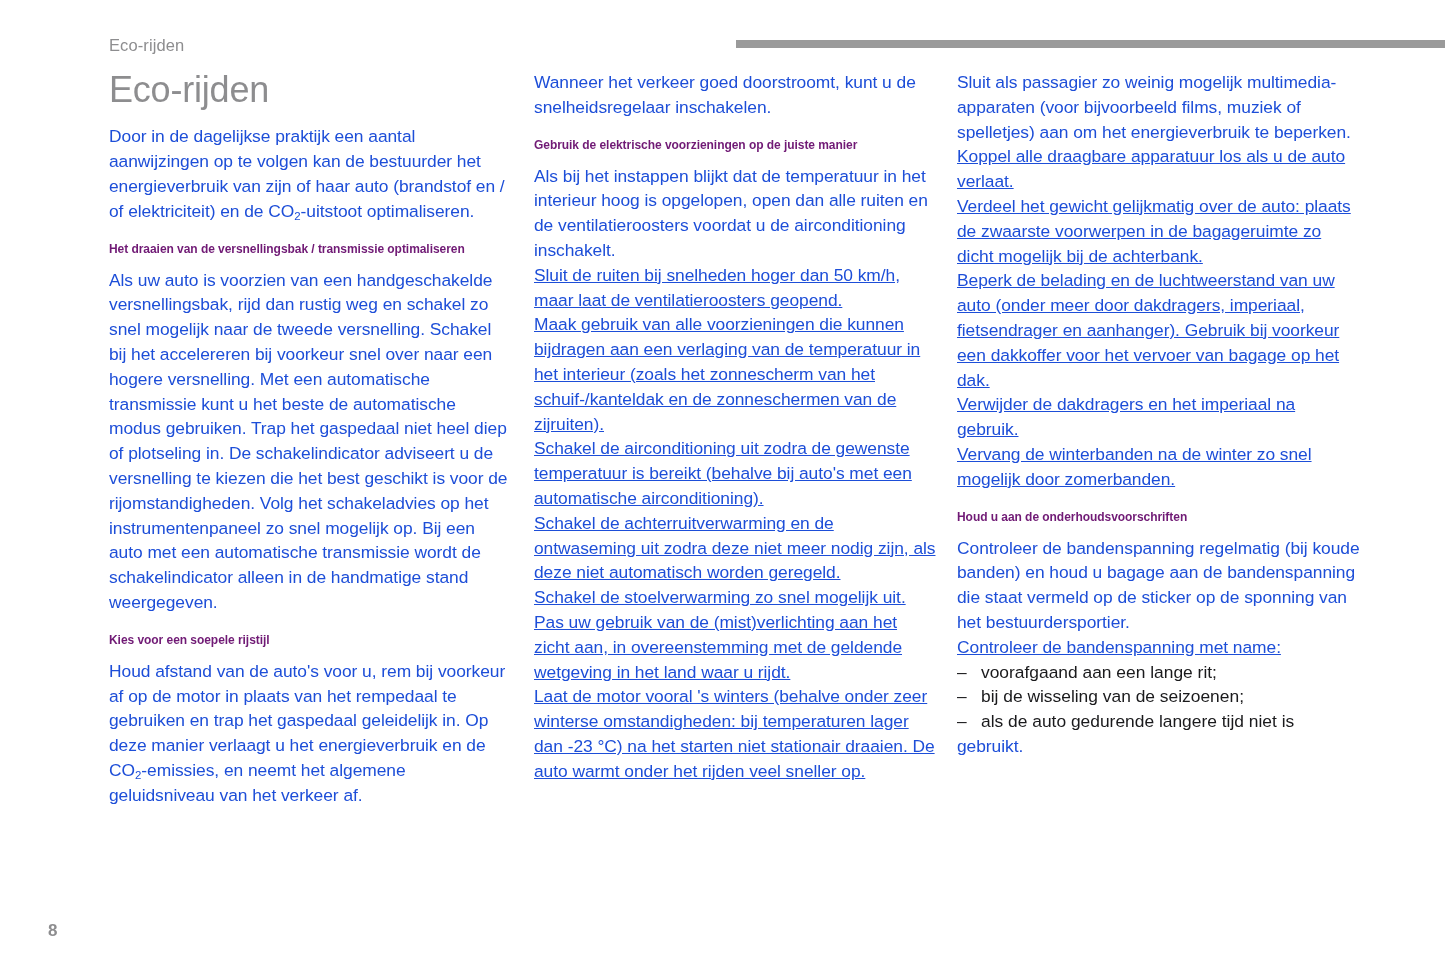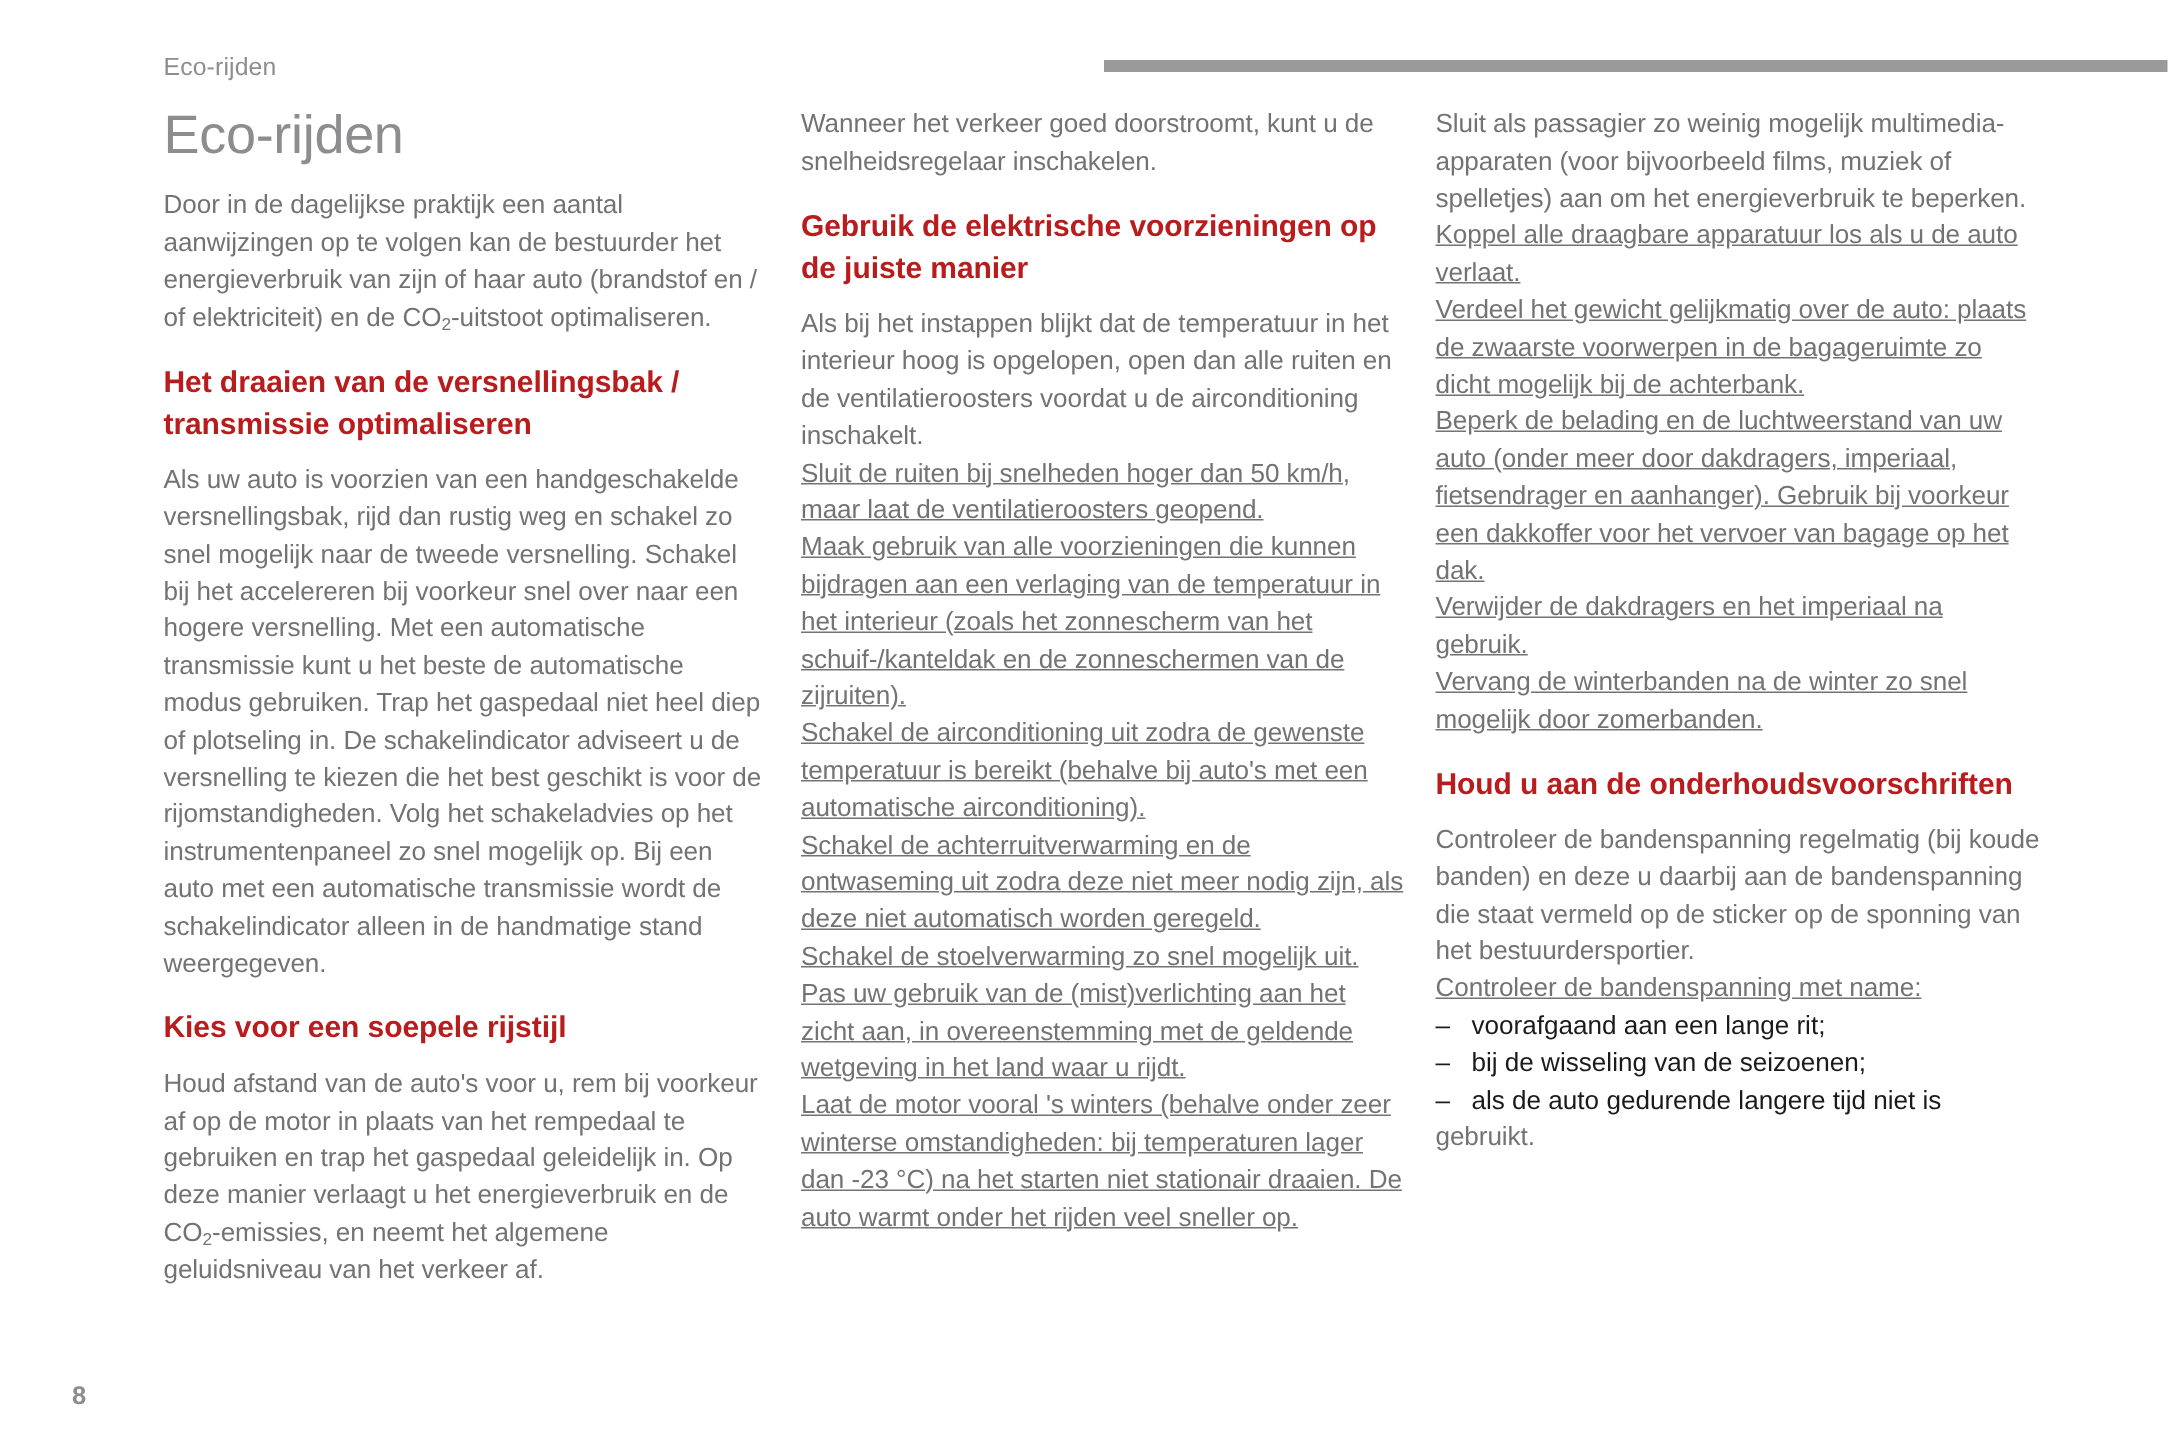--- a/index.html
+++ b/index.html
@@ -87,7 +87,7 @@
   p.para {
     font-size: 17.4px;
     font-weight: 400;
-    color: #737373;
+    color: #1d4ed8;
     margin: 0 0 0 0;
     line-height: 1.425;
     letter-spacing: -0.05px;

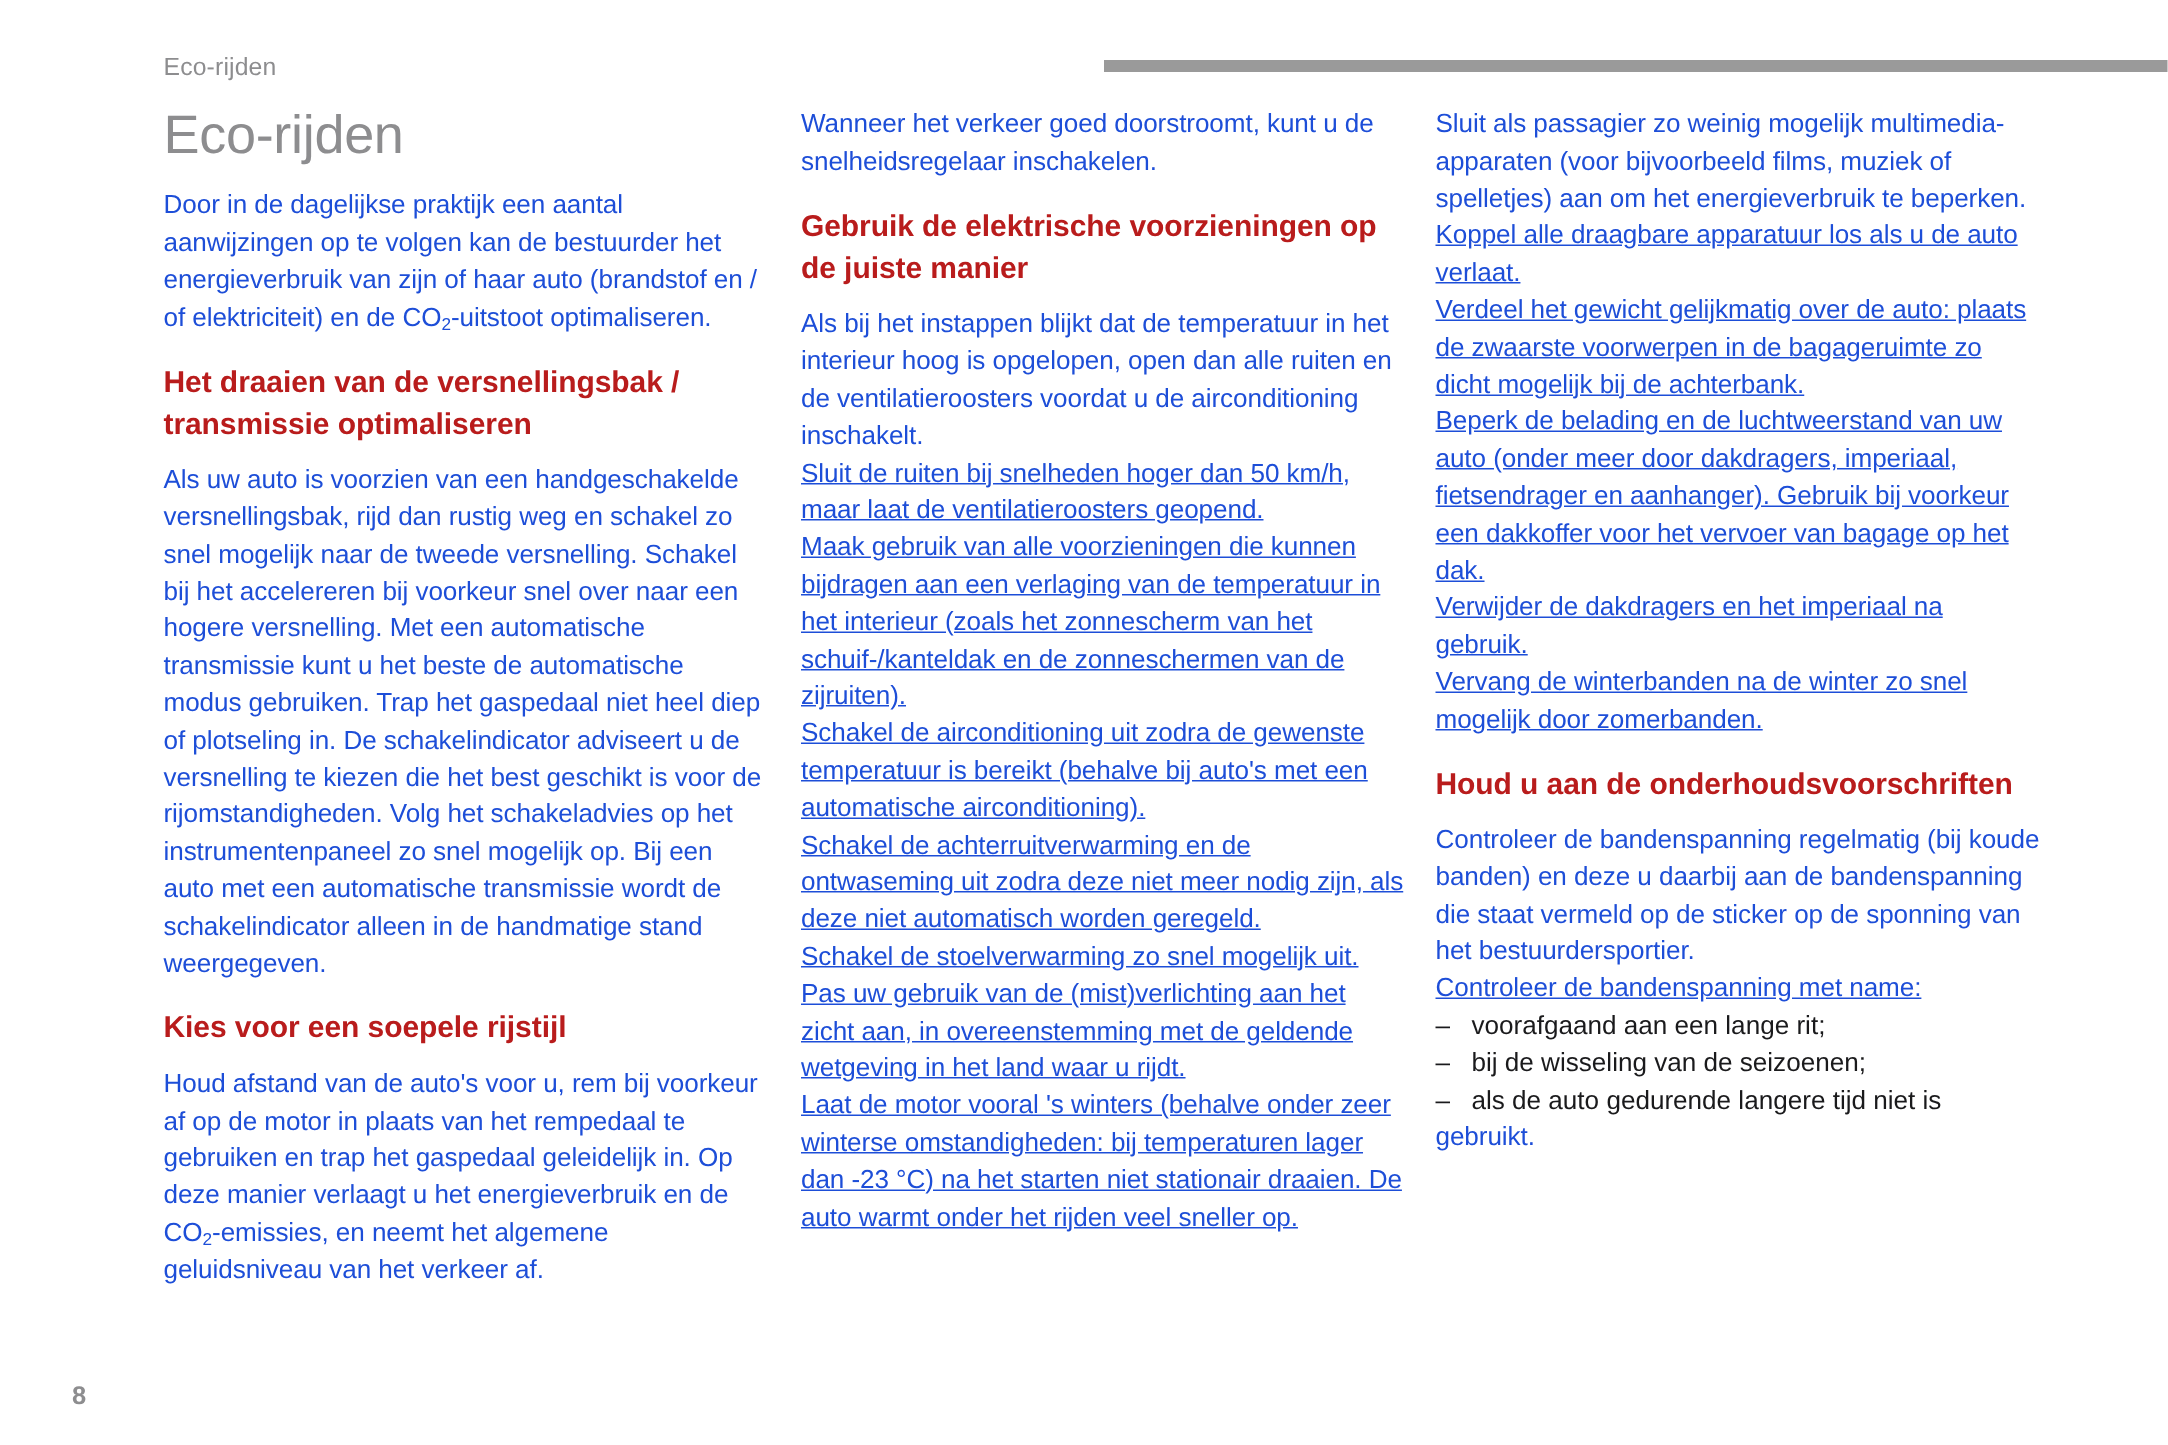--- a/index.html
+++ b/index.html
@@ -76,9 +76,9 @@
   }
 
   h2.sec-head {
-    font-size: 20px;
+    font-size: 12px;
     font-weight: 700;
-    color: #b91c1c;
+    color: #701a75;
     margin: 17px 0 10px 0;
     line-height: 1.42;
     letter-spacing: -0.05px;

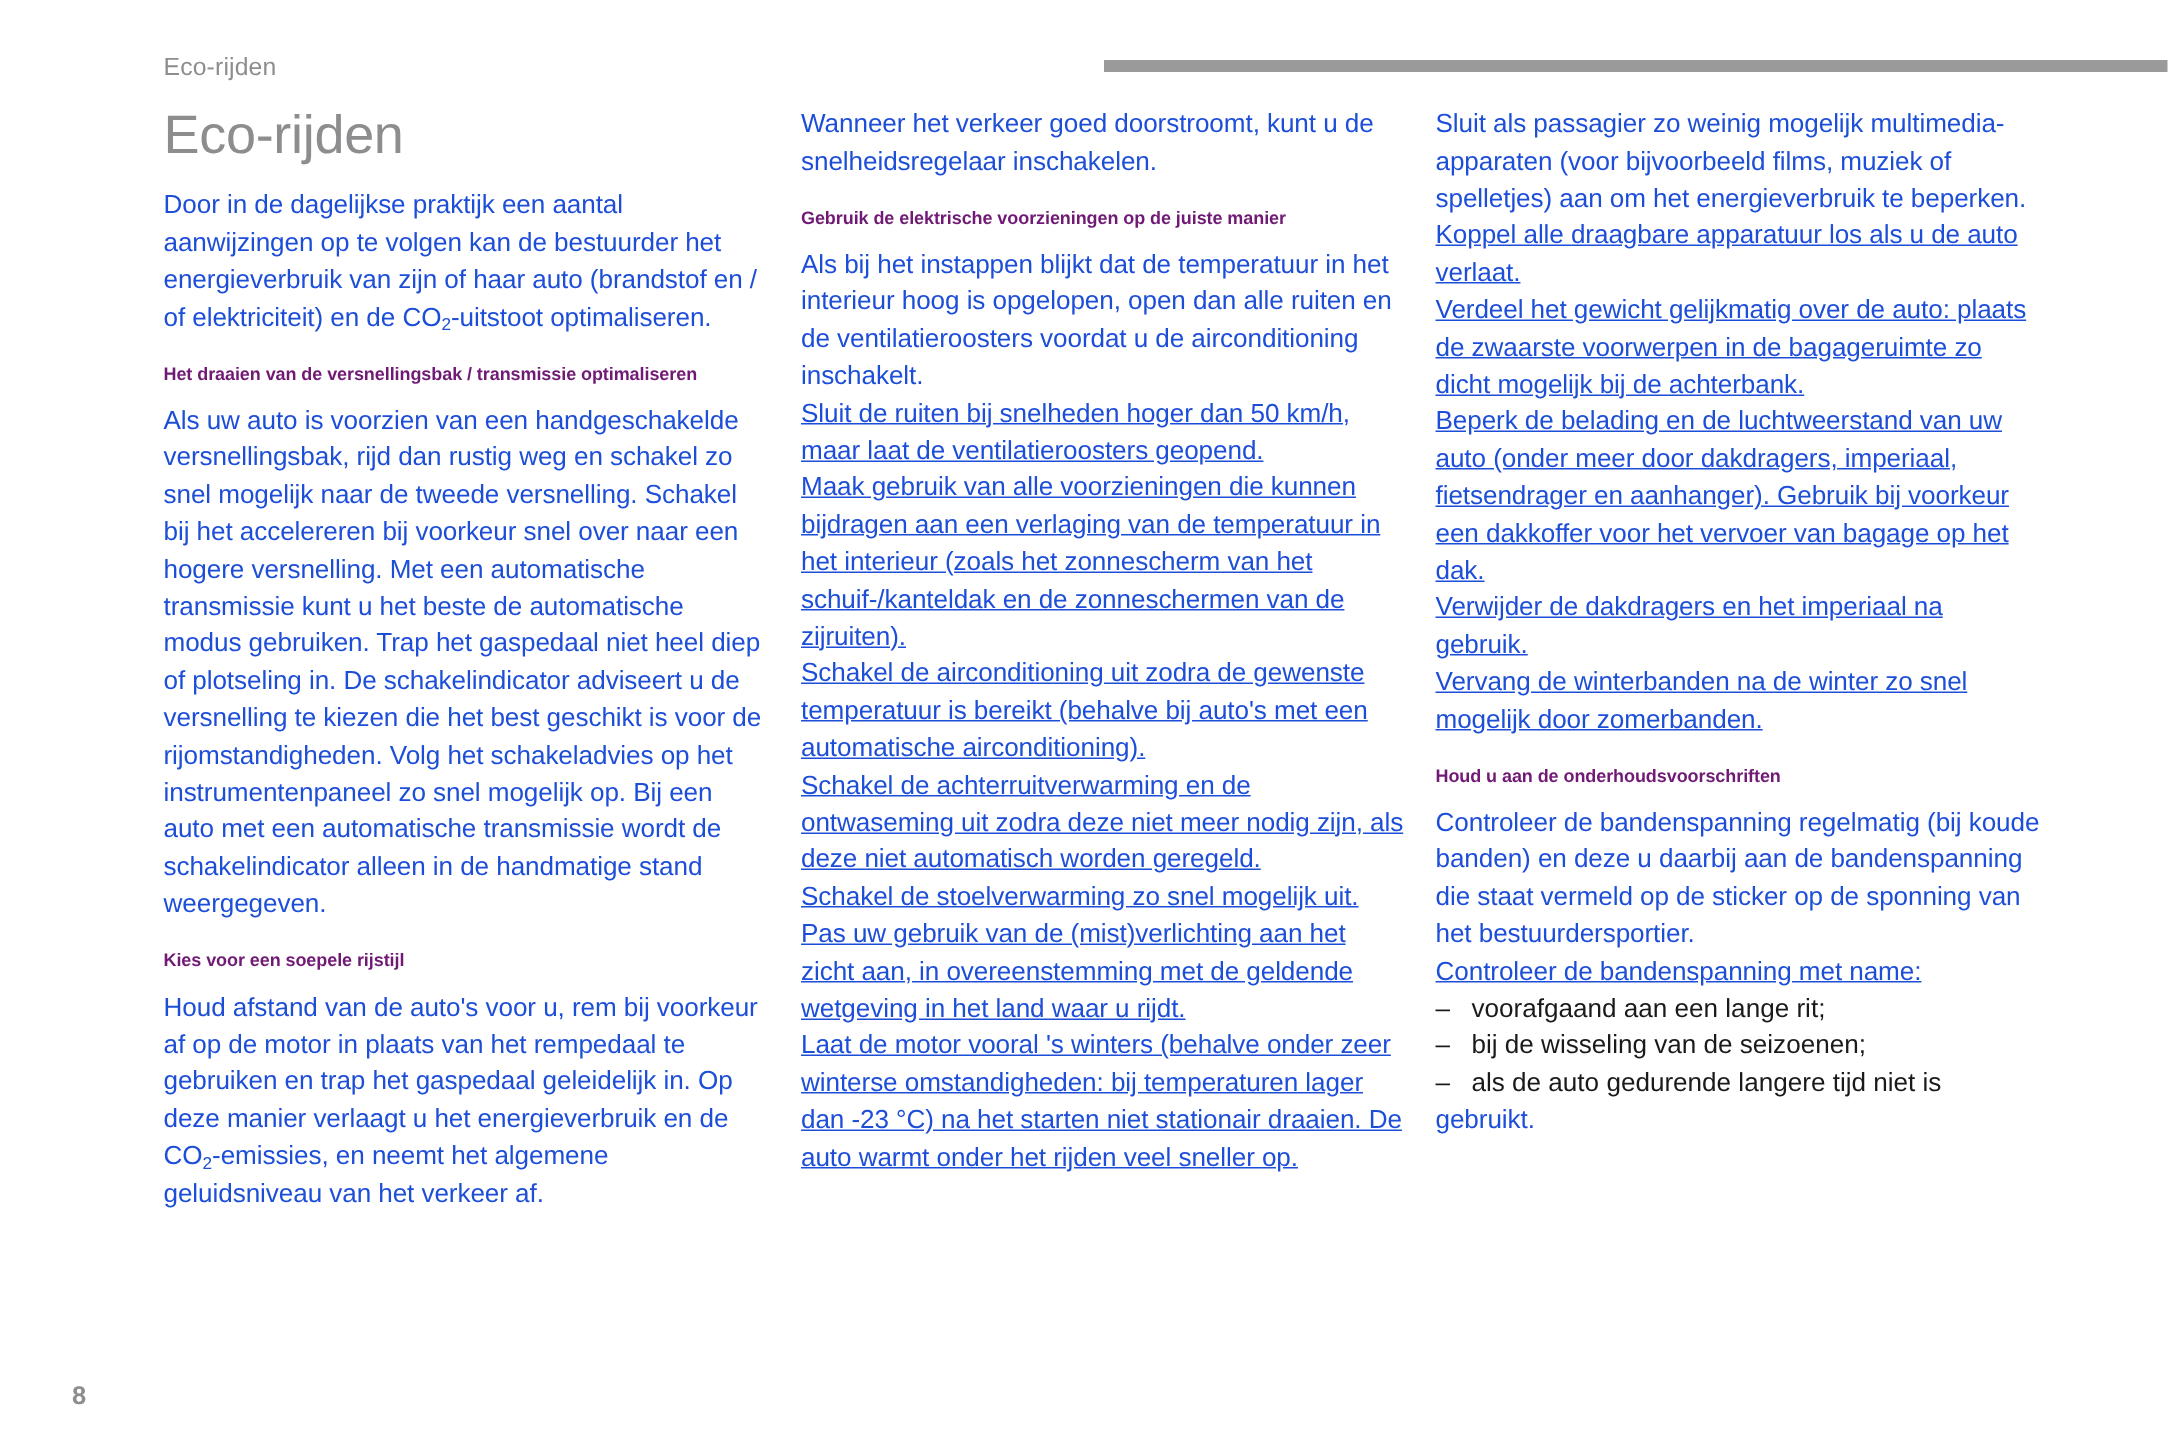--- a/index.html
+++ b/index.html
@@ -203,7 +203,7 @@
 
       <h2 class="sec-head">Houd u aan de onderhoudsvoorschriften</h2>
 
-      <p class="para">Controleer de bandenspanning regelmatig (bij koude banden) en deze u daarbij aan de bandenspanning die staat vermeld op de sticker op de sponning van het bestuurdersportier.</p>
+      <p class="para">Controleer de bandenspanning regelmatig (bij koude banden) en houd u bagage aan de bandenspanning die staat vermeld op de sticker op de sponning van het bestuurdersportier.</p>
 
       <p class="para">Controleer de bandenspanning met name:</p>
 

